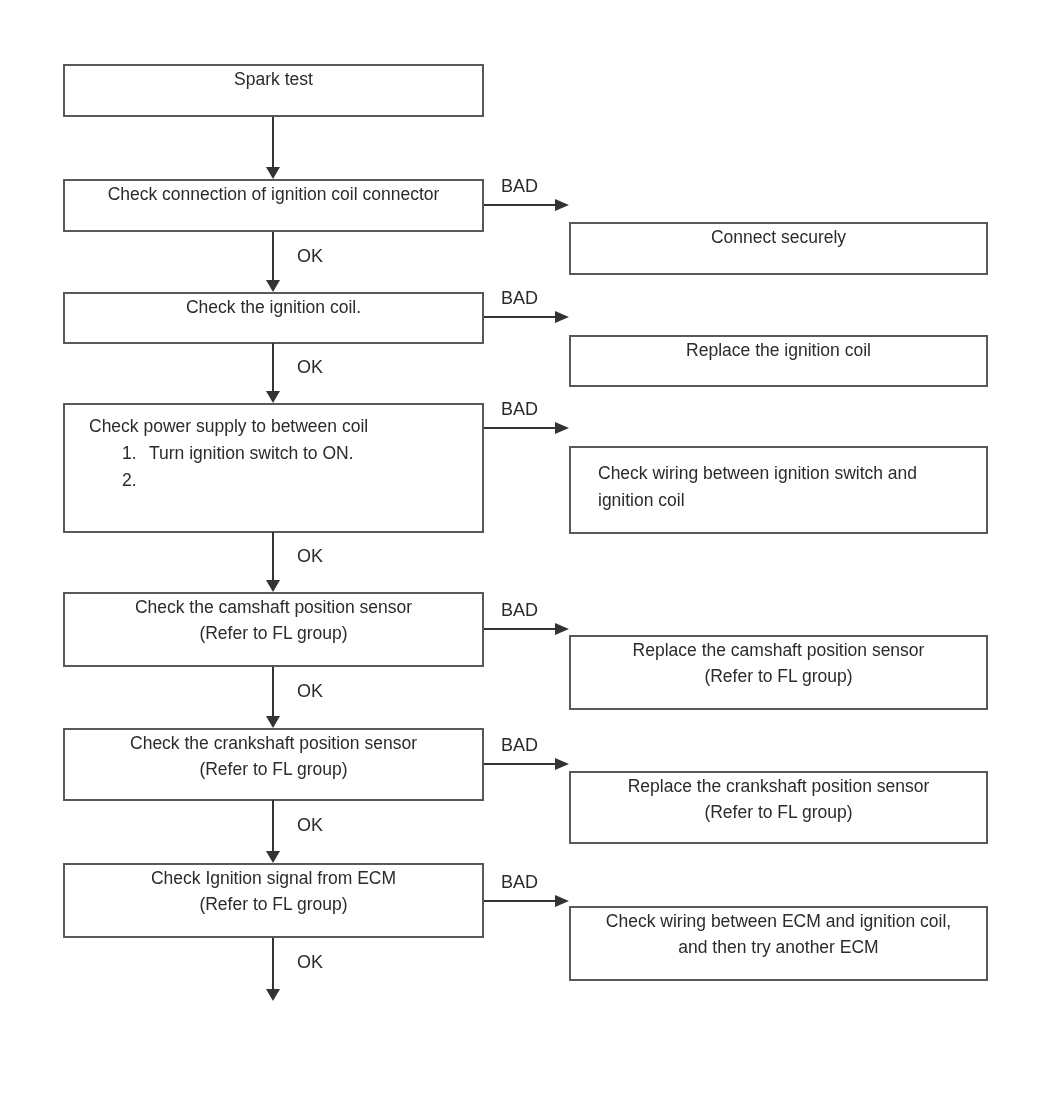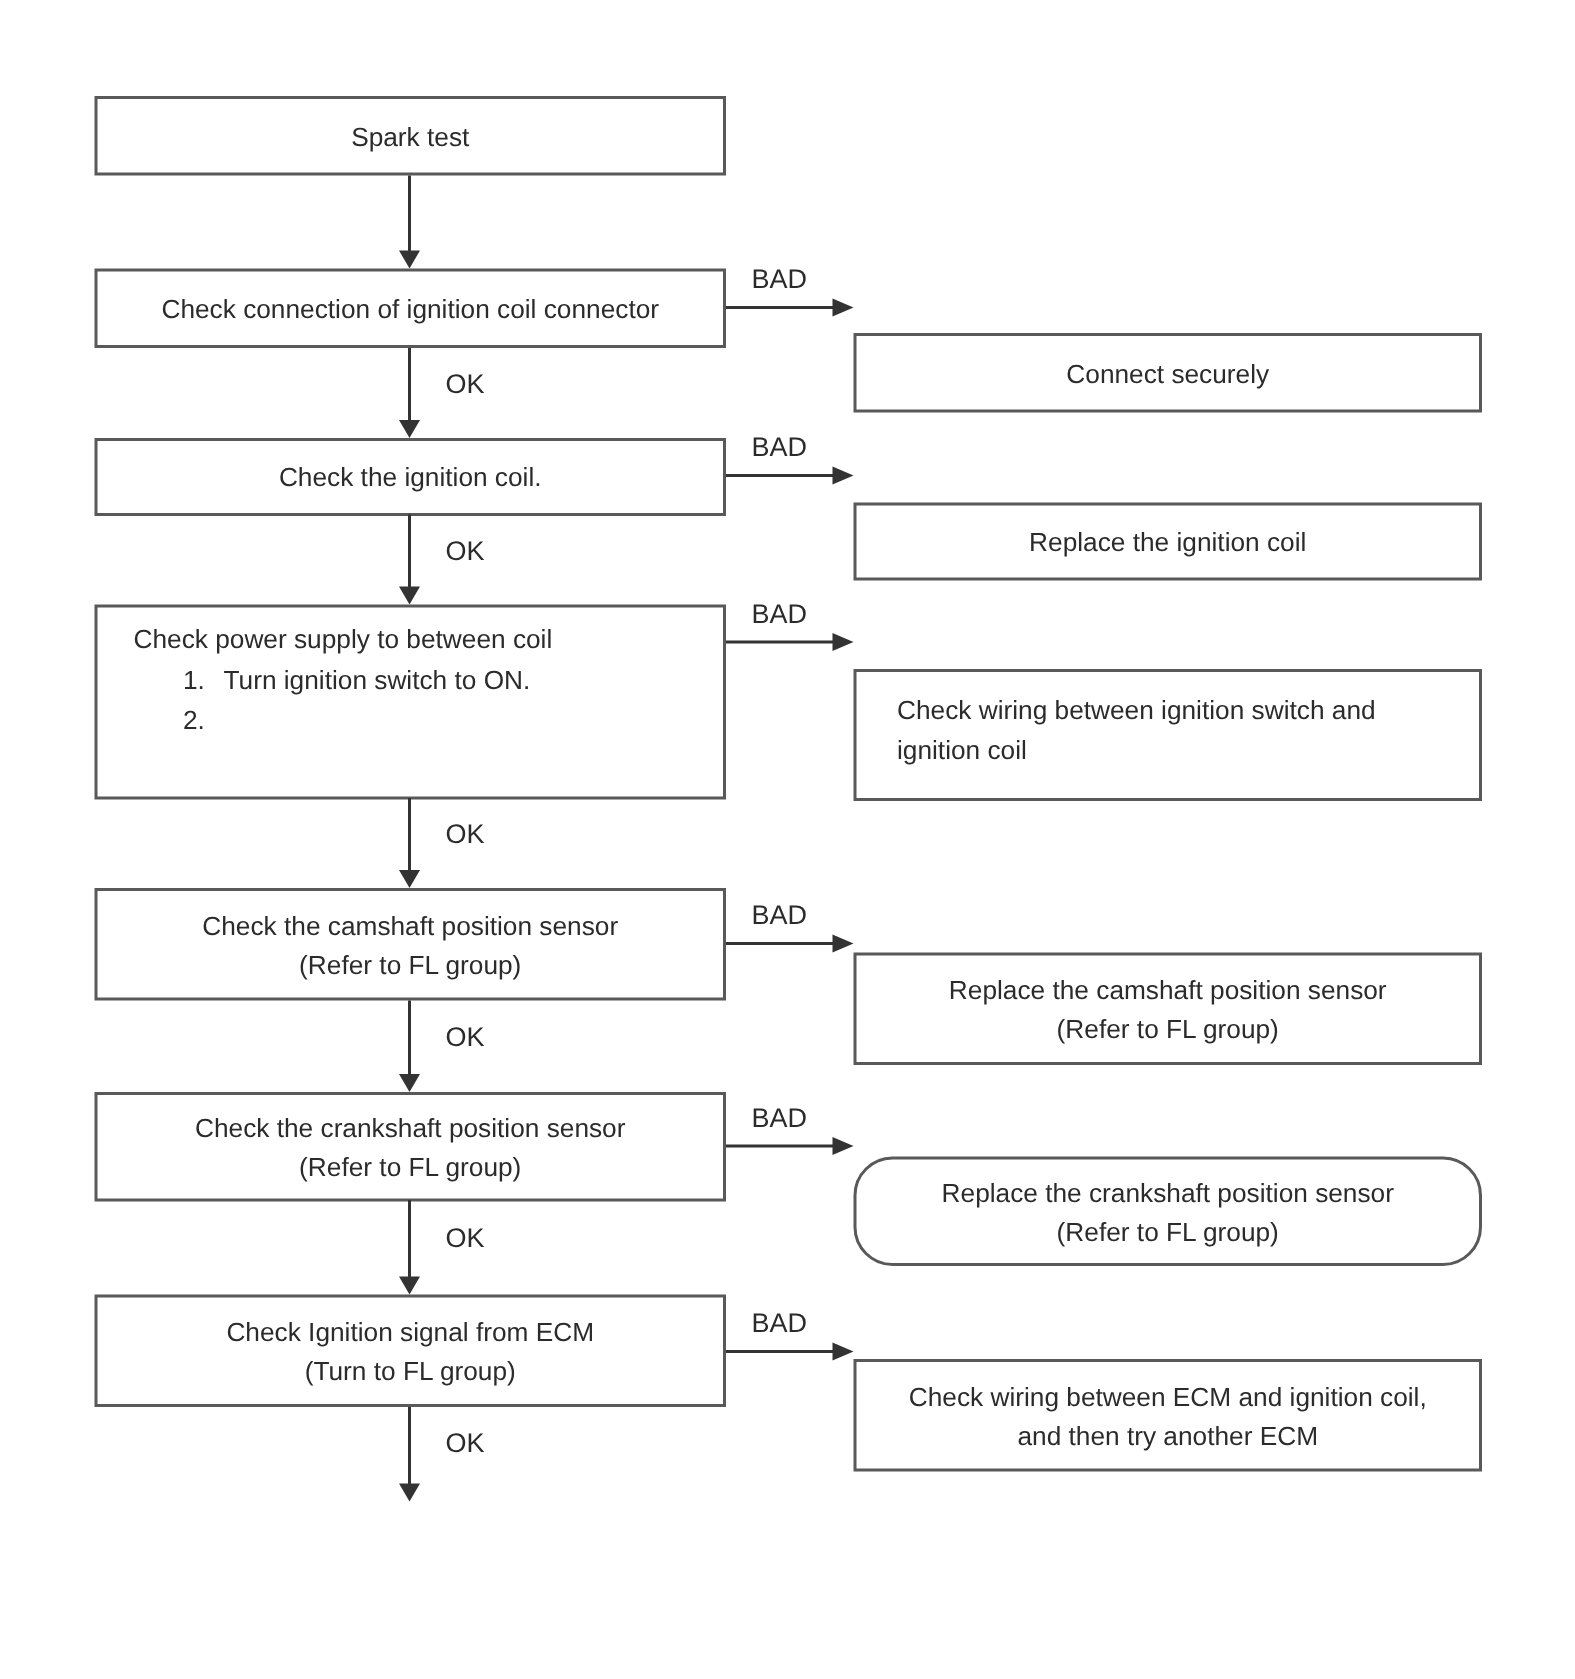--- a/index.html
+++ b/index.html
@@ -23,7 +23,7 @@
     position:absolute;
     border:2px solid var(--box-border);
     background:var(--background);
-    display:flex;align-items:center;justify-content:center;
+    display:flex;align-items:flex-start;justify-content:center;
     text-align:center;
     font-size:17.5px;line-height:26px;
   }

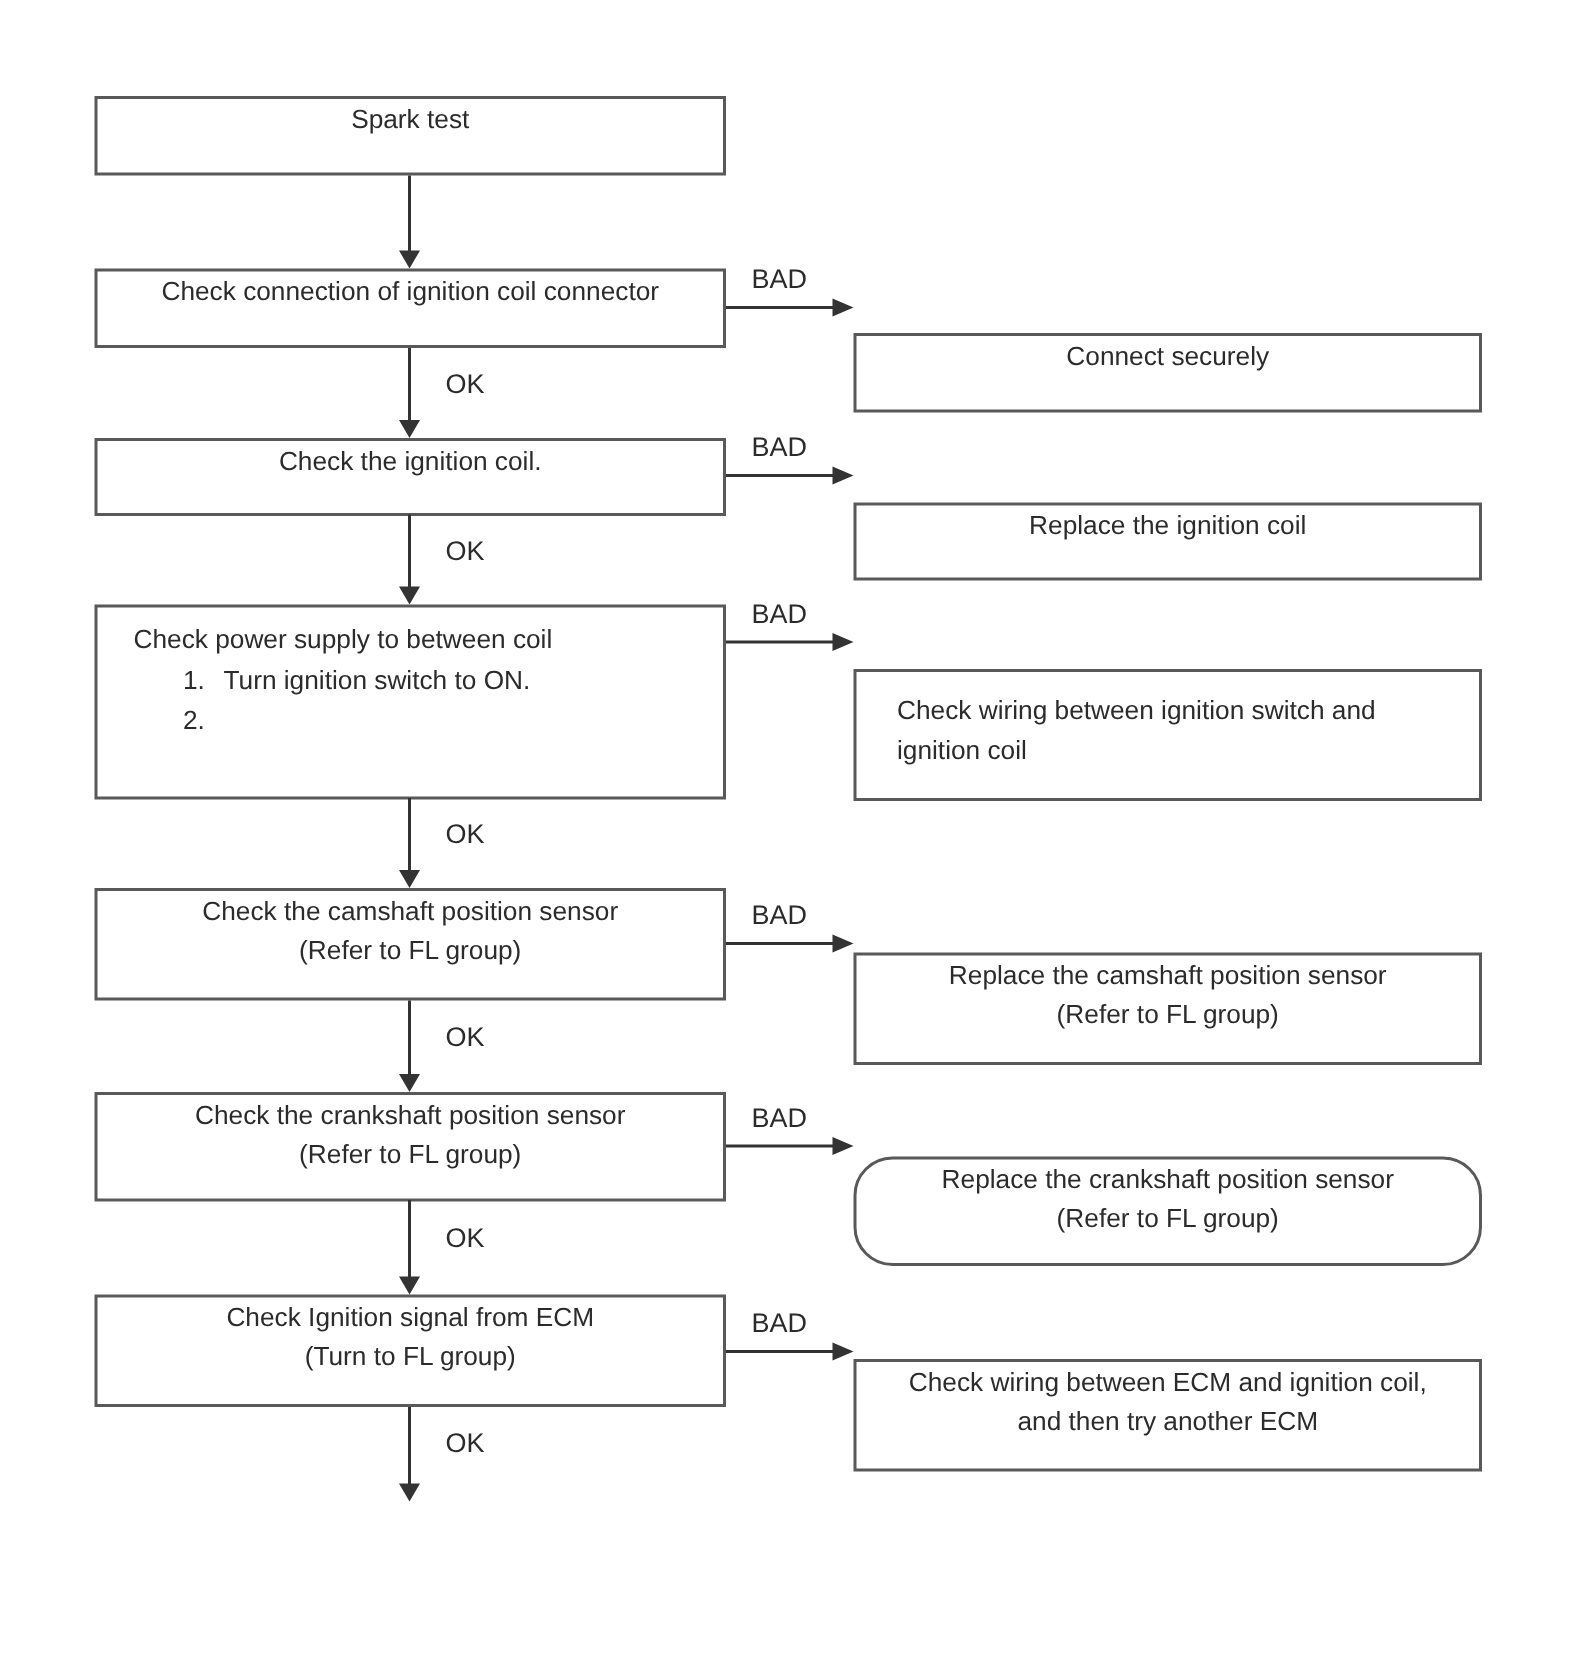--- a/index.html
+++ b/index.html
@@ -41,7 +41,7 @@
   .b-c3{top:592px;height:75px;}
   .b-a3{top:592px;height:75px;}
   .b-c4{top:728px;height:73px;}
-  .b-a4{top:728px;height:73px;border-radius:26px;}
+  .b-a4{top:728px;height:73px;}
   .b-c5{top:863px;height:75px;}
   .b-a5{top:863px;height:75px;}
   .b-end{top:1001px;height:54px;}

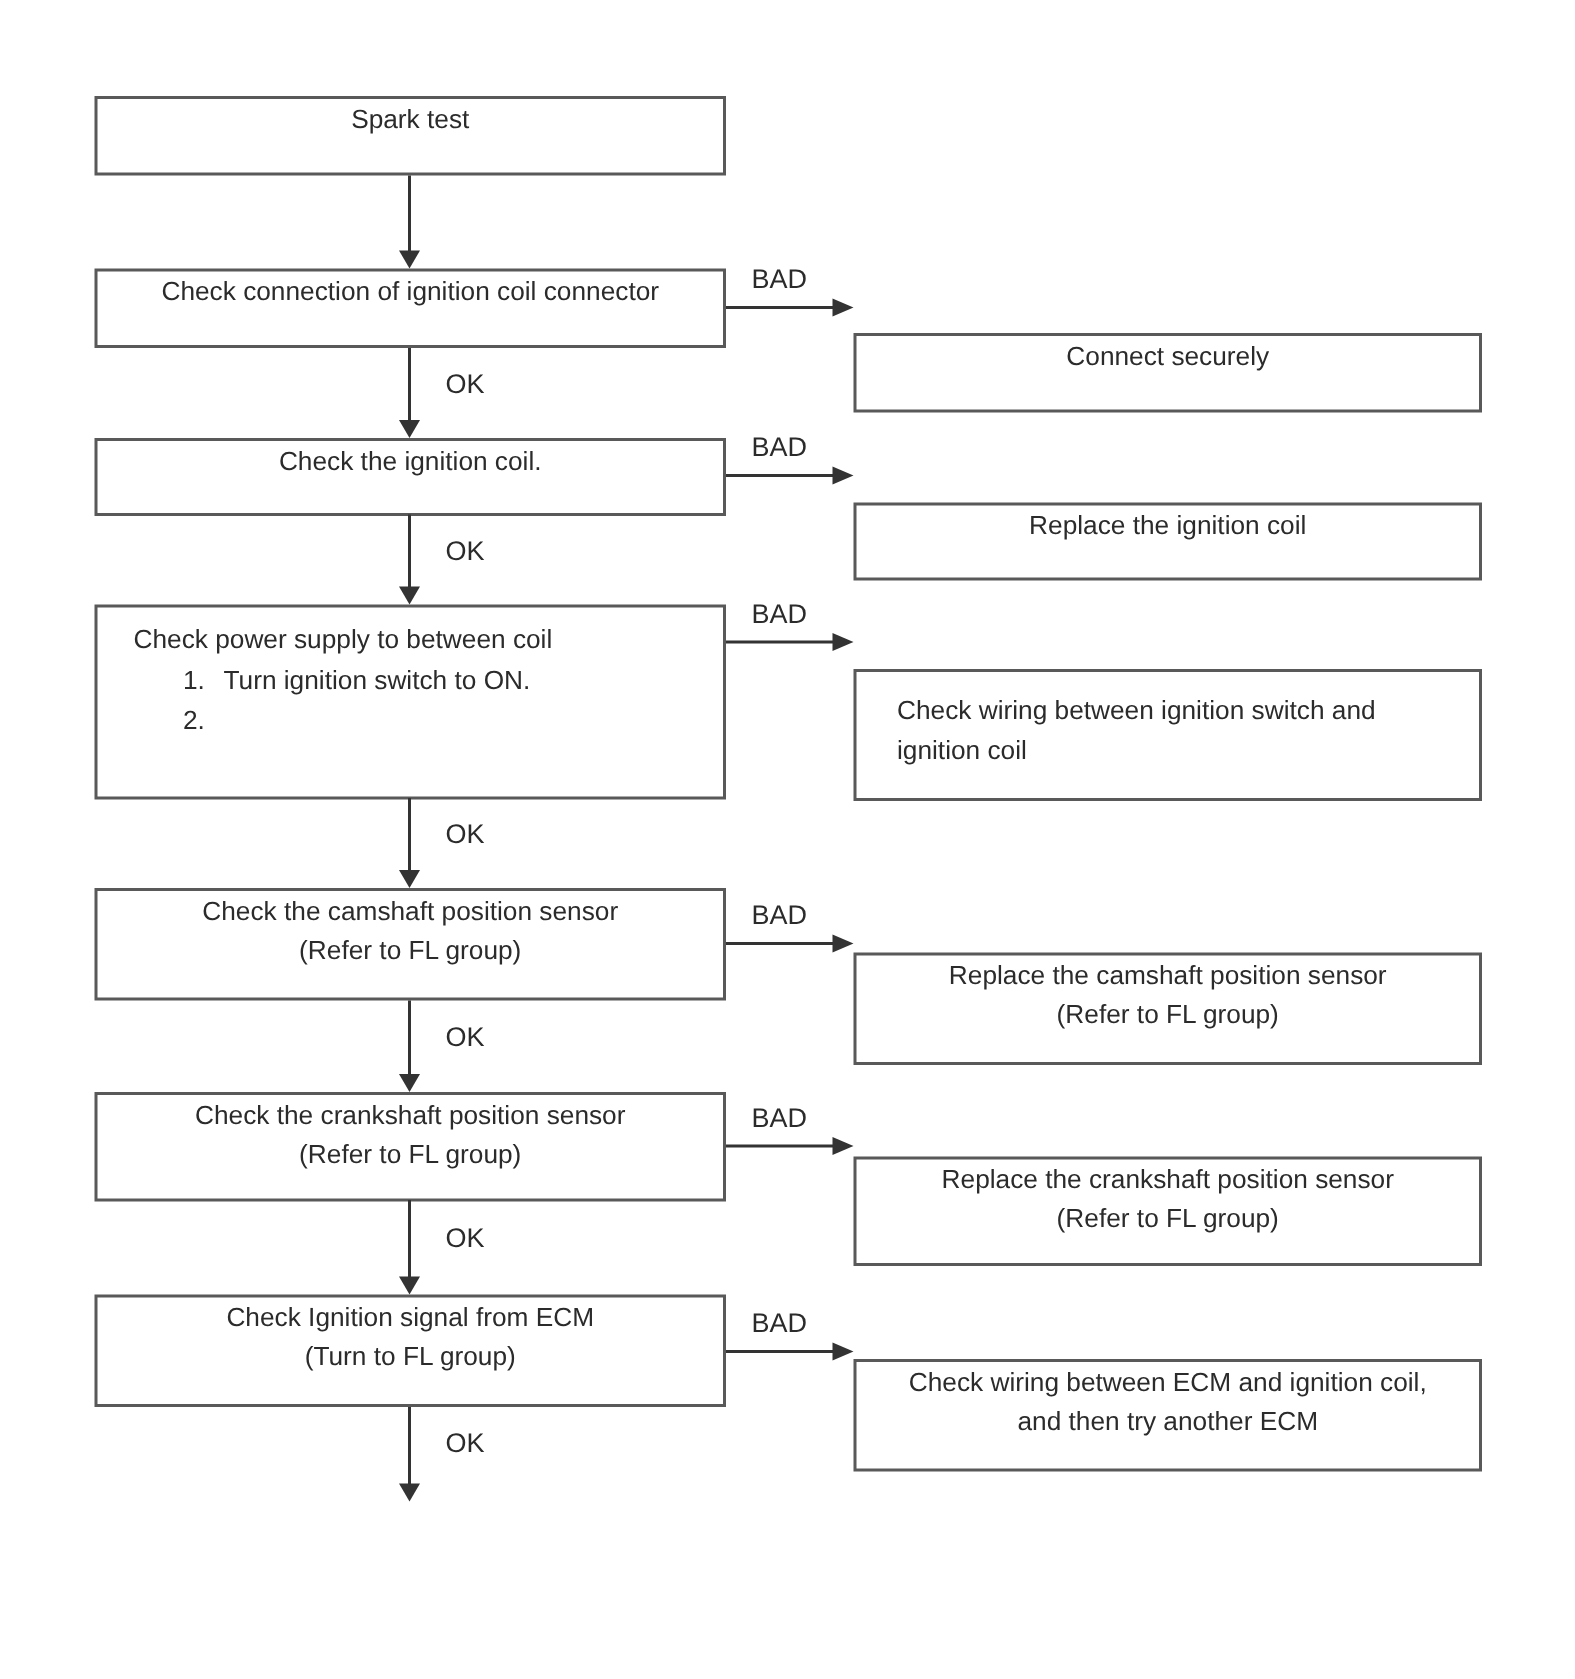--- a/index.html
+++ b/index.html
@@ -116,7 +116,7 @@
 
   <div class="box col-l b-c5">
     <div class="lines">Check Ignition signal from ECM
-(Turn to FL group)</div>
+(Refer to FL group)</div>
   </div>
 
 

